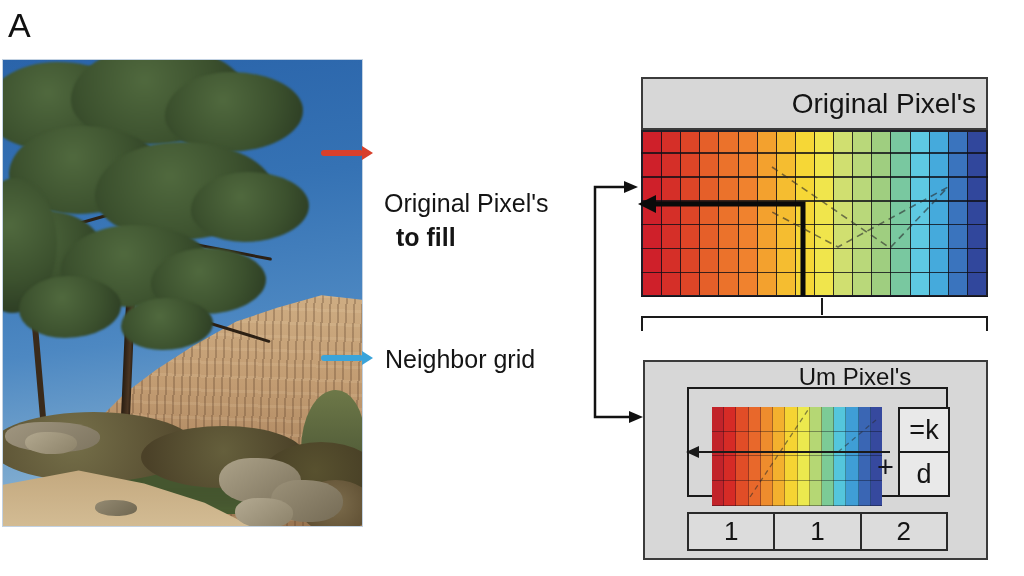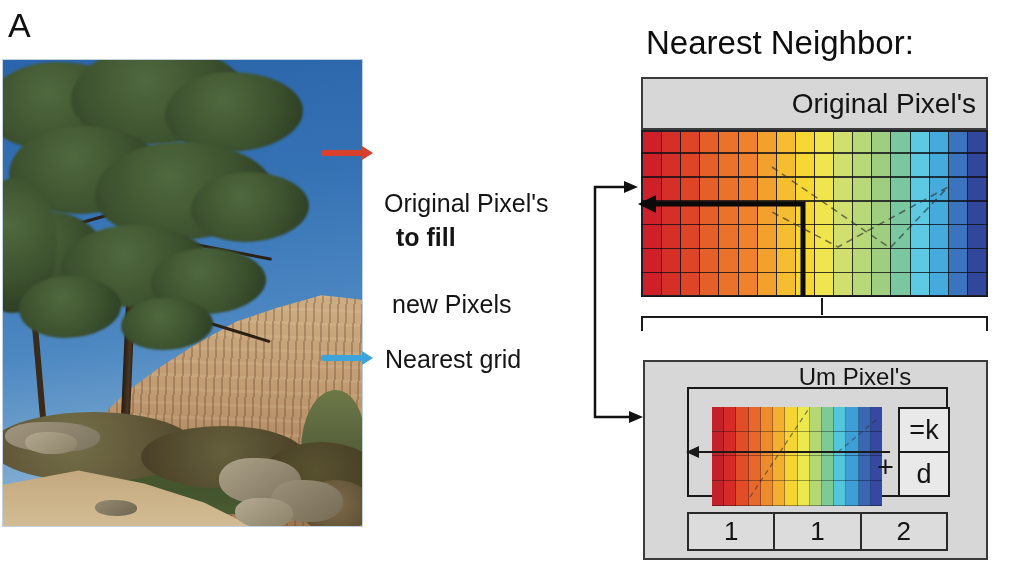--- a/index.html
+++ b/index.html
@@ -203,7 +203,6 @@
   <div class="note note-4">new Pixels</div>
   <div class="note note-5">Nearest grid</div>
 
-  <div class="title">Nearest Neighbor:</div>
 
   <div class="header-bar">
     <span>Original Pixel's</span>

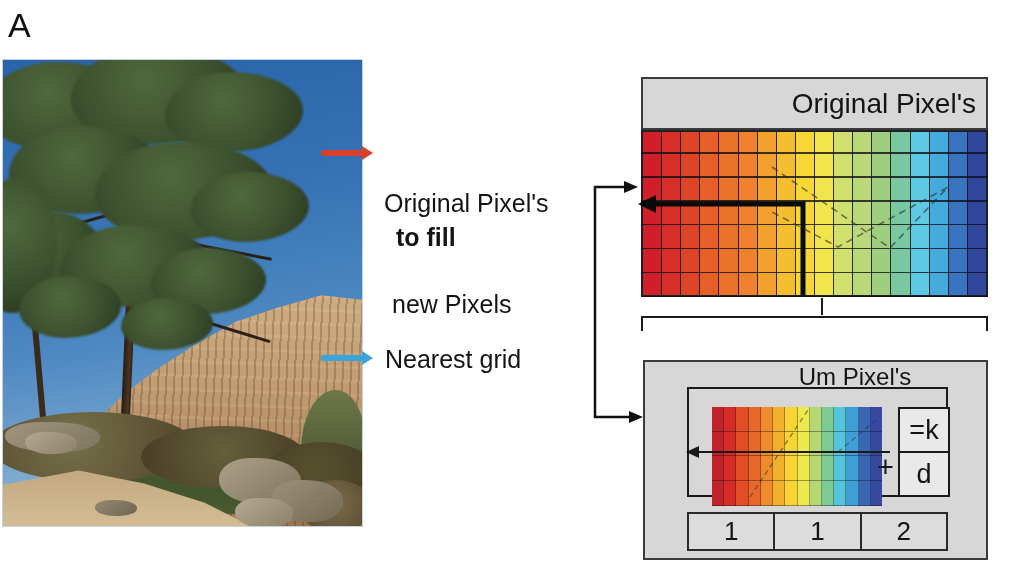--- a/index.html
+++ b/index.html
@@ -200,7 +200,6 @@
   </div>
   <div class="note note-2">Original Pixel's</div>
   <div class="note note-3">to fill</div>
-  <div class="note note-4">new Pixels</div>
   <div class="note note-5">Nearest grid</div>
 
 

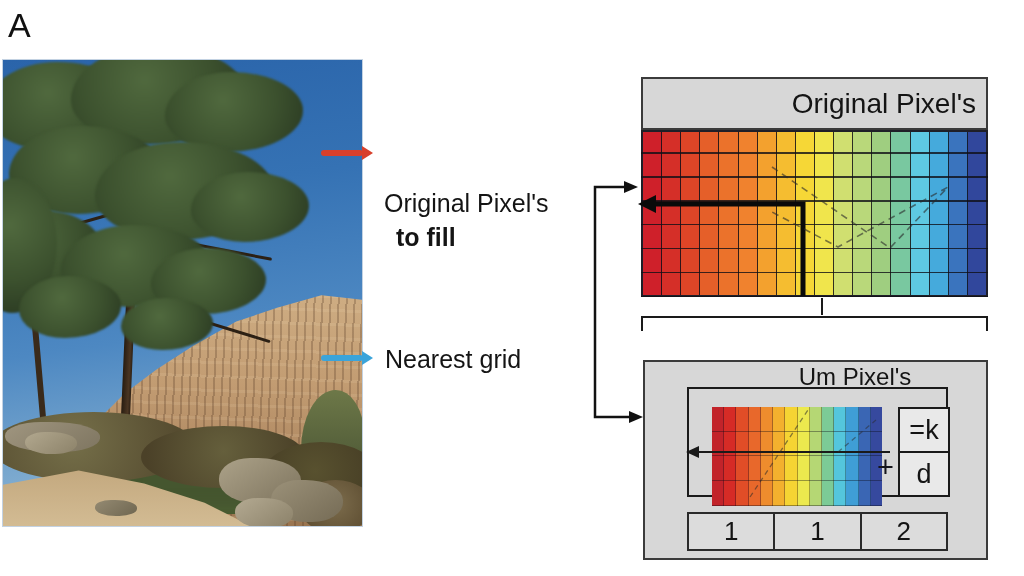--- a/index.html
+++ b/index.html
@@ -200,7 +200,7 @@
   </div>
   <div class="note note-2">Original Pixel's</div>
   <div class="note note-3">to fill</div>
-  <div class="note note-5">Nearest grid</div>
+  <div class="note note-5">Neighbor grid</div>
 
 
   <div class="header-bar">

